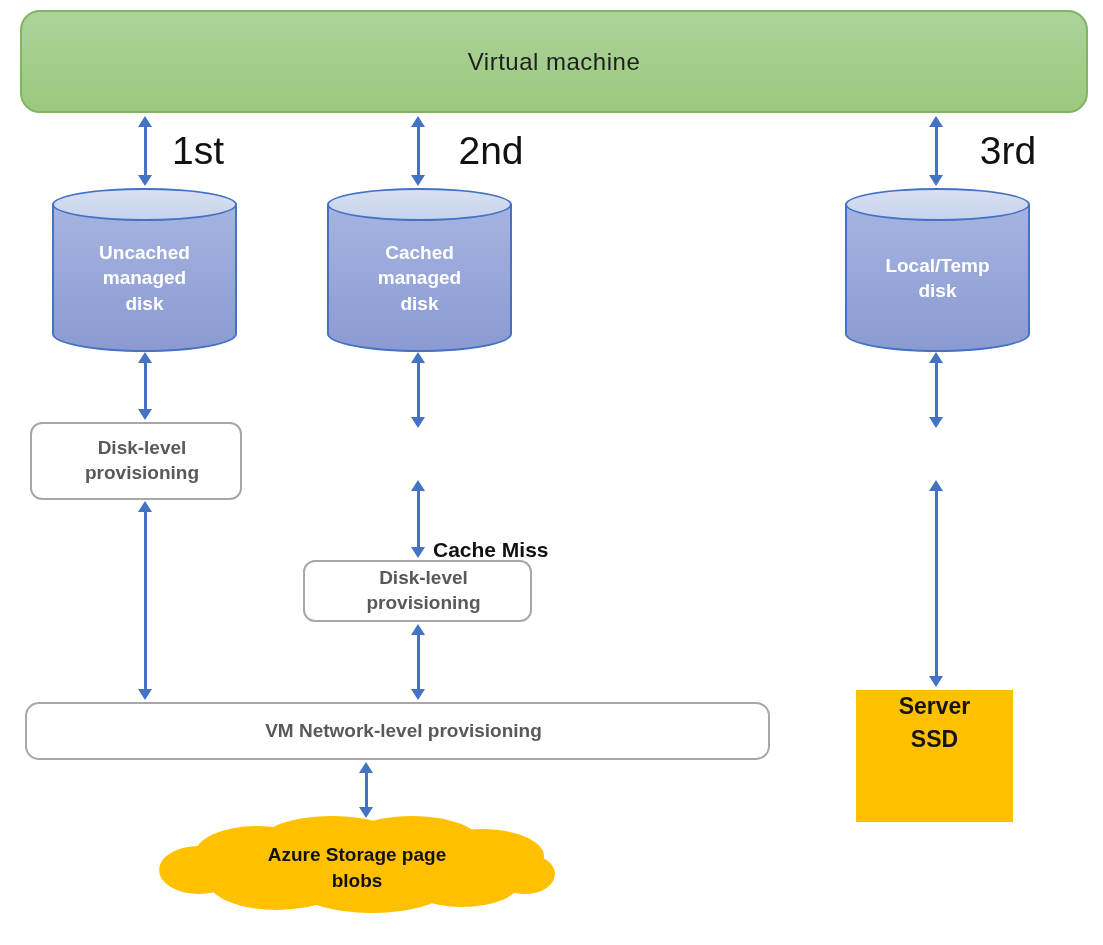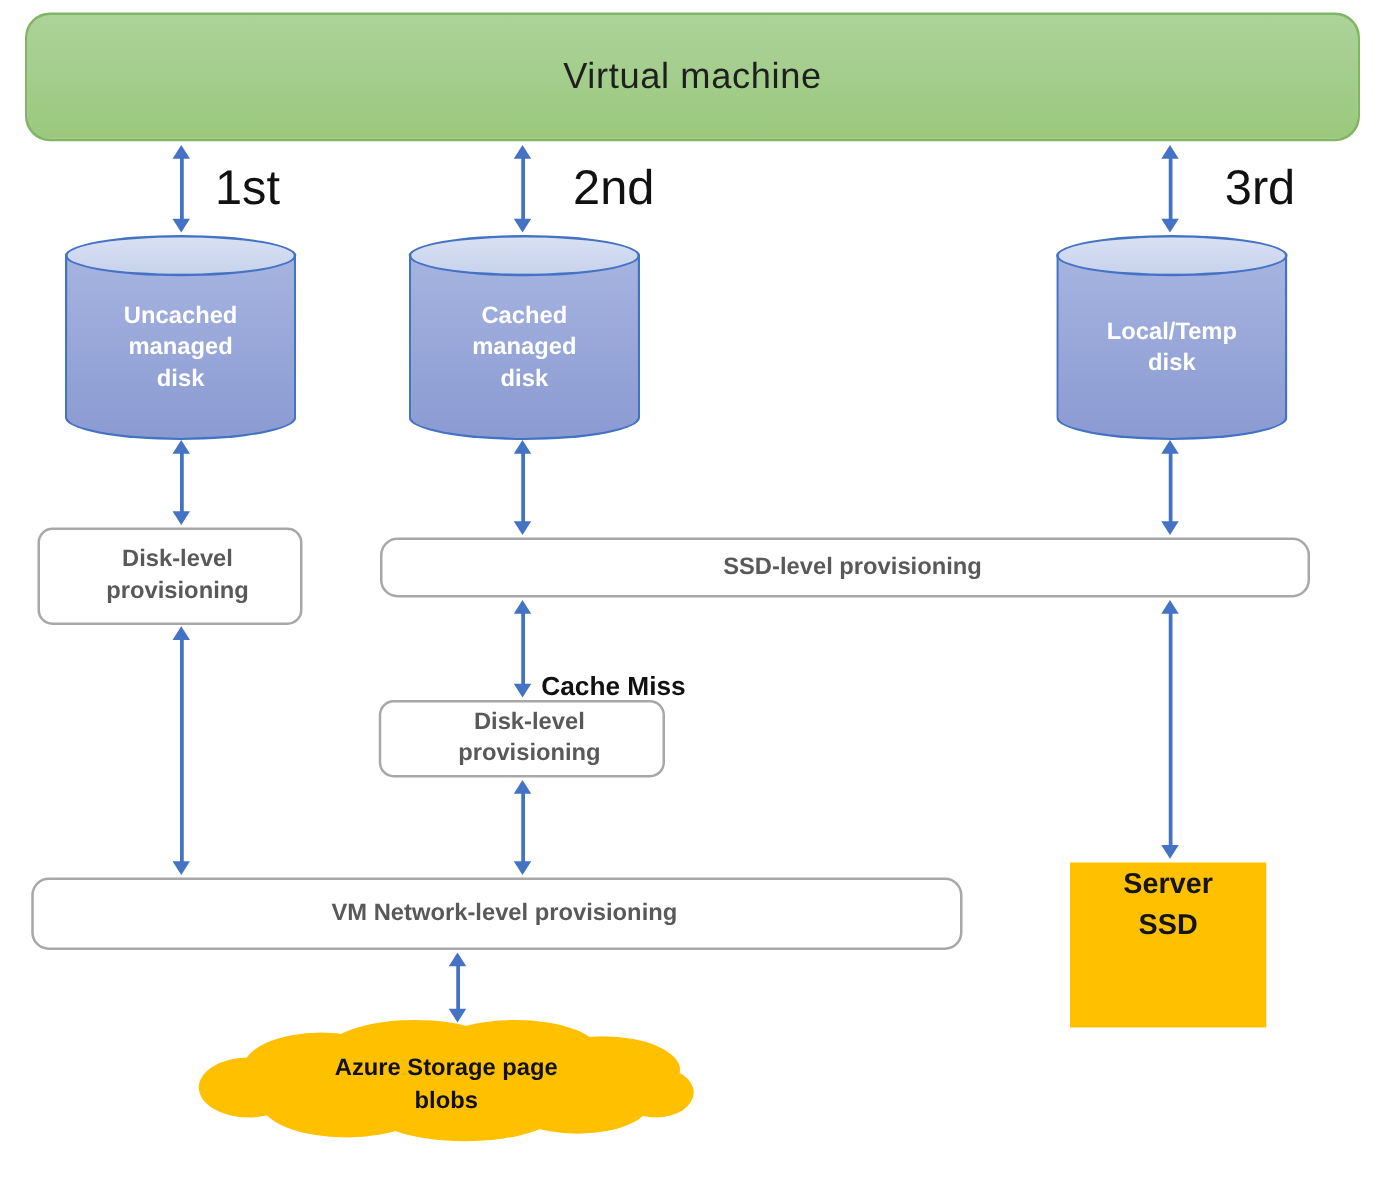--- a/index.html
+++ b/index.html
@@ -13,7 +13,7 @@
     border-radius:20px;border:2px solid #7FB563;box-sizing:border-box;
     background:linear-gradient(180deg,#ACD39A 0%,#9BC87D 100%);
     display:flex;align-items:center;justify-content:center;
-    font-size:29px;color:#1f1f1f;letter-spacing:0.5px;
+    font-size:24px;color:#1f1f1f;letter-spacing:0.5px;
   }
   
   .order-label{

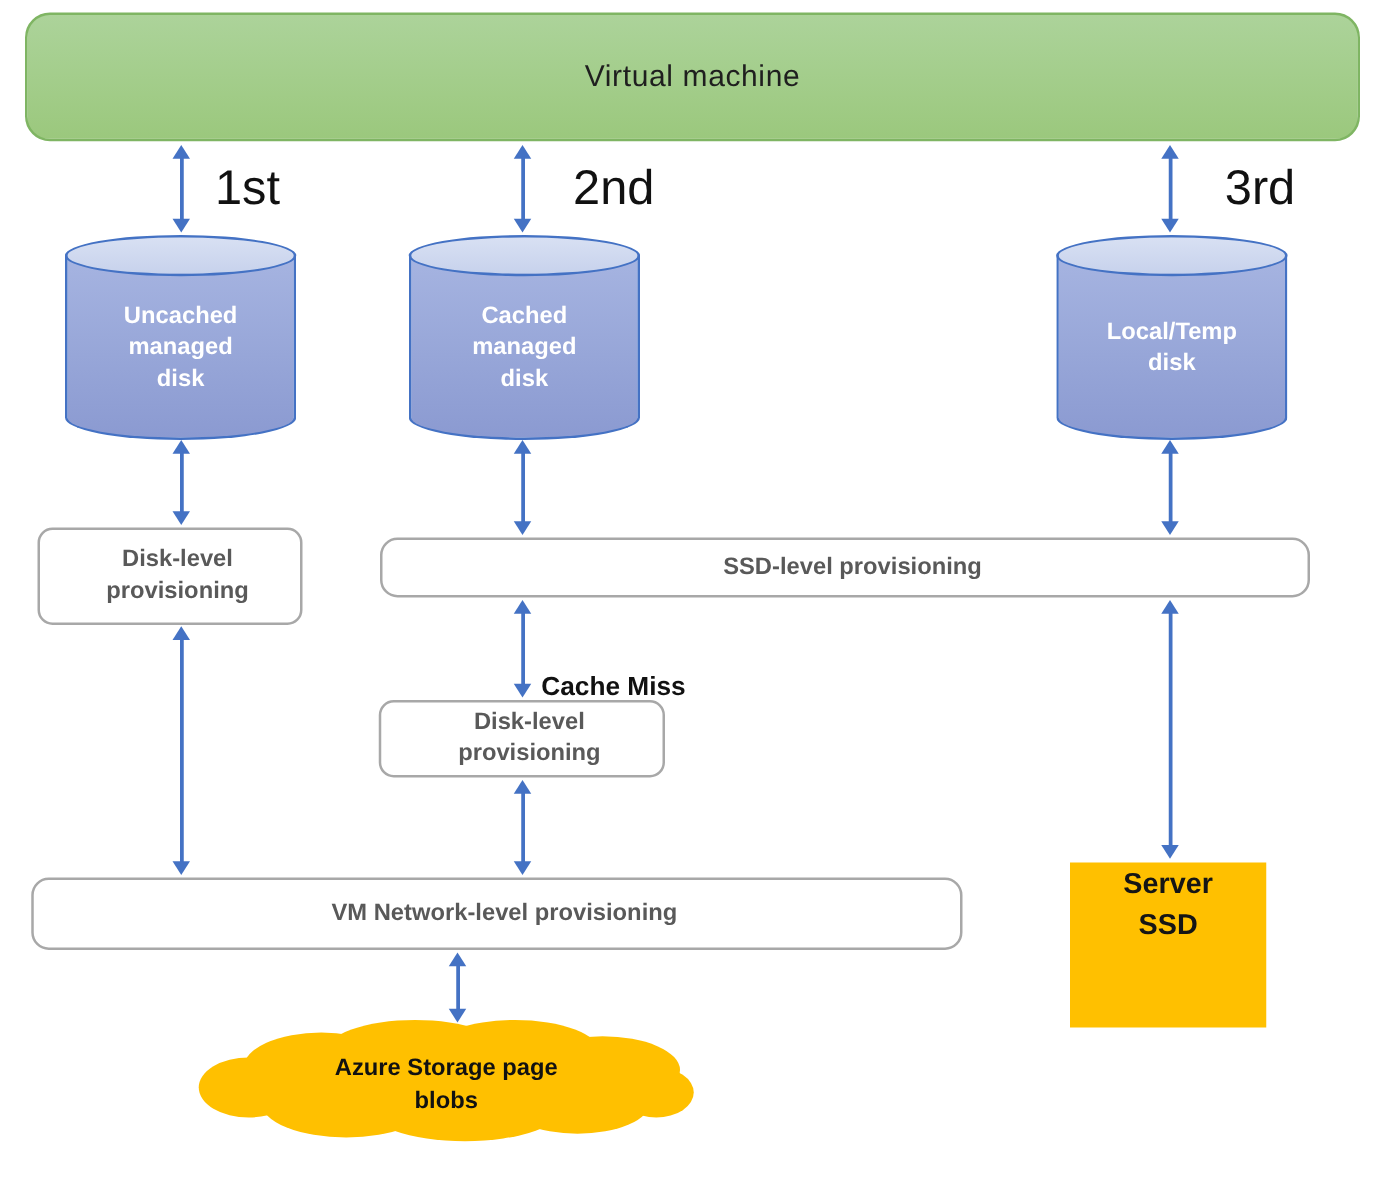--- a/index.html
+++ b/index.html
@@ -139,9 +139,6 @@
     <span>Disk-level
 provisioning</span>
   </div>
-  <div class="pbox r14" style="left:304px;top:430px;width:744px;height:48px;">
-    <span>SSD-level provisioning</span>
-  </div>
 
   <div class="arr" style="left:411px;top:480px;height:78px;">
       <span class="line"></span>

